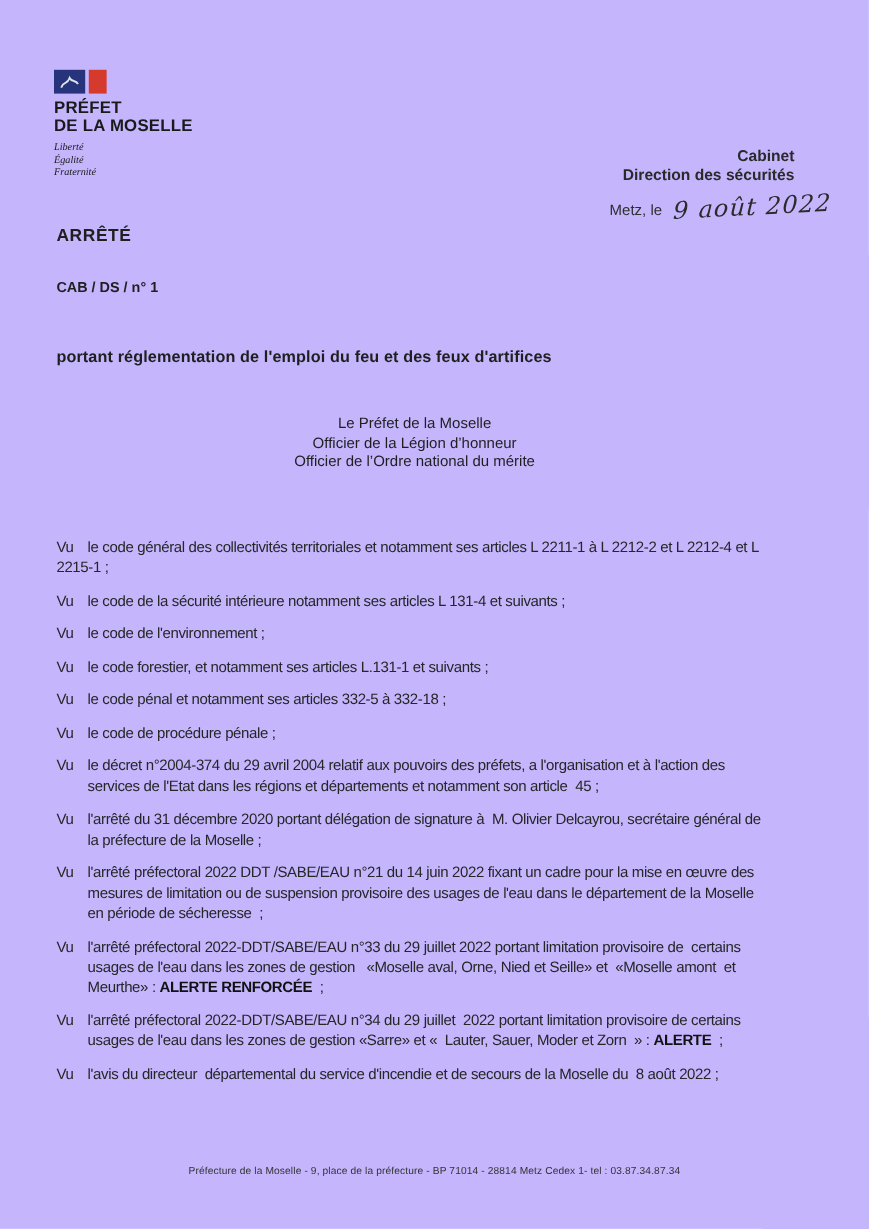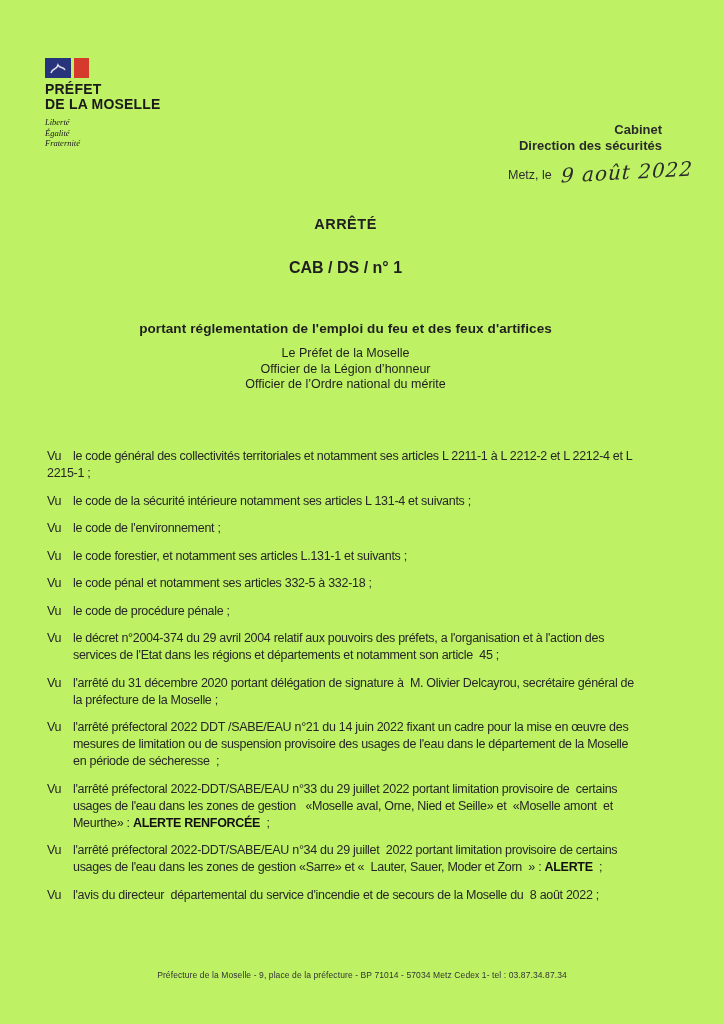--- a/index.html
+++ b/index.html
@@ -15,7 +15,7 @@
     position: relative;
     width: 724px;
     height: 1024px;
-    background: #bef264;
+    background: #c4b5fd;
   }
 
   

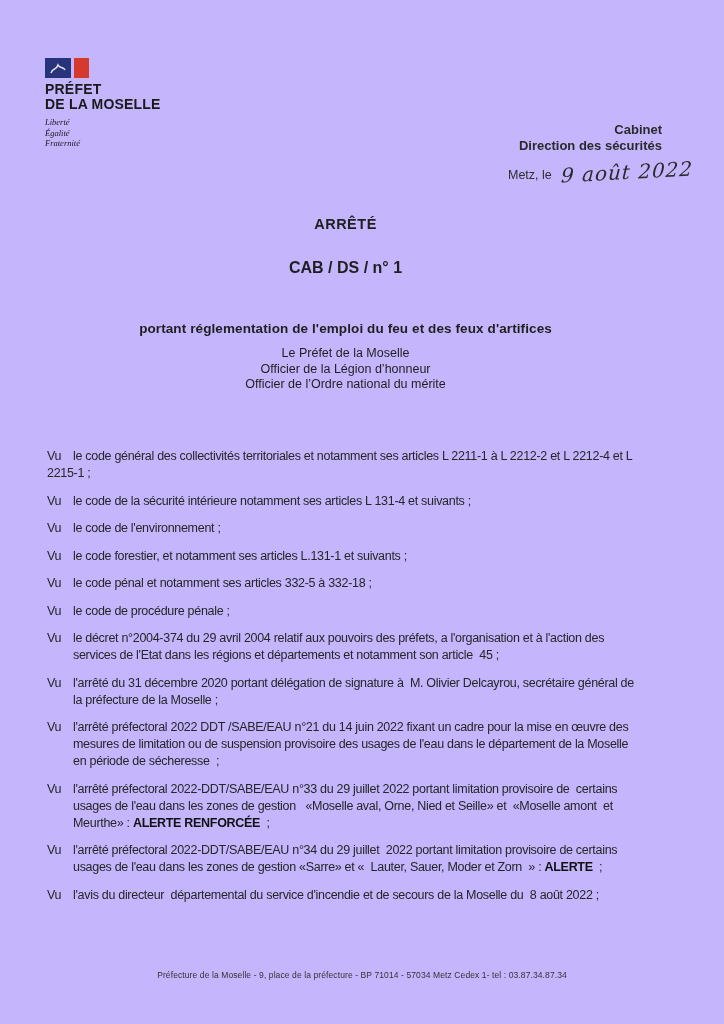--- a/index.html
+++ b/index.html
@@ -73,8 +73,8 @@
     position: absolute;
     left: 47px;
     width: 597px;
-    top: 216px;
-    text-align: center;
+    top: 189px;
+    text-align: left;
     color: #1f1f1f;
   }
   .doc-title { font-weight: bold; font-size: 14.5px; letter-spacing: 0.5px; }

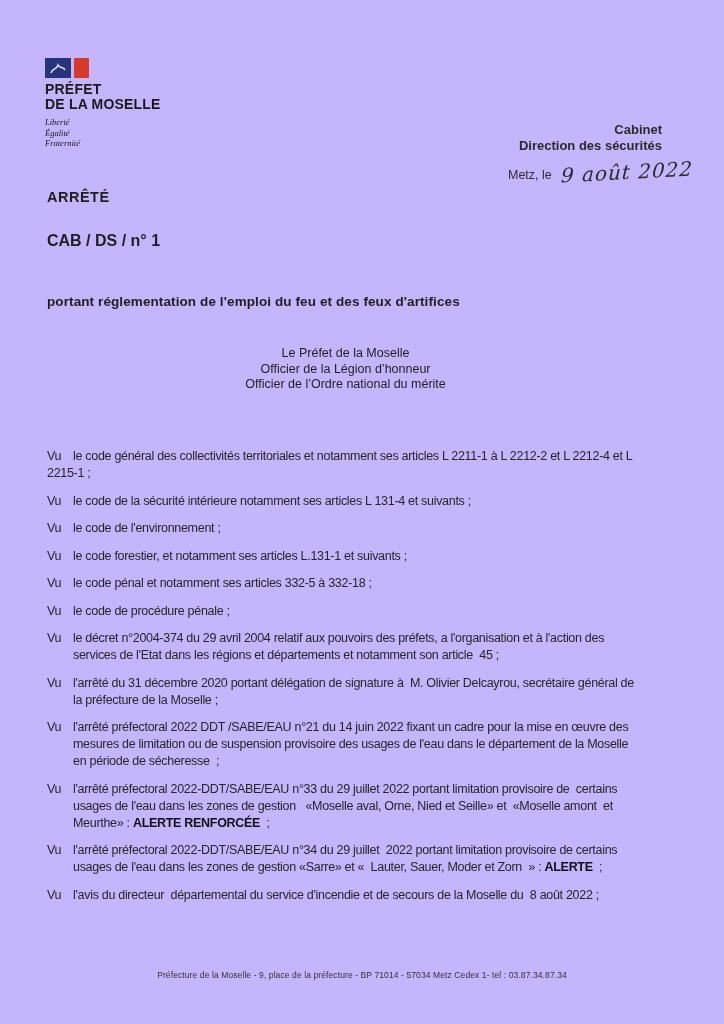--- a/index.html
+++ b/index.html
@@ -78,7 +78,7 @@
     color: #1f1f1f;
   }
   .doc-title { font-weight: bold; font-size: 14.5px; letter-spacing: 0.5px; }
-  .doc-ref   { font-weight: bold; font-size: 16px; margin-top: 27px; }
+  .doc-ref   { font-weight: bold; font-size: 12px; margin-top: 27px; }
   .doc-subject { font-weight: bold; font-size: 13.5px; margin-top: 44px; letter-spacing: 0.1px; }
 
   .authority {

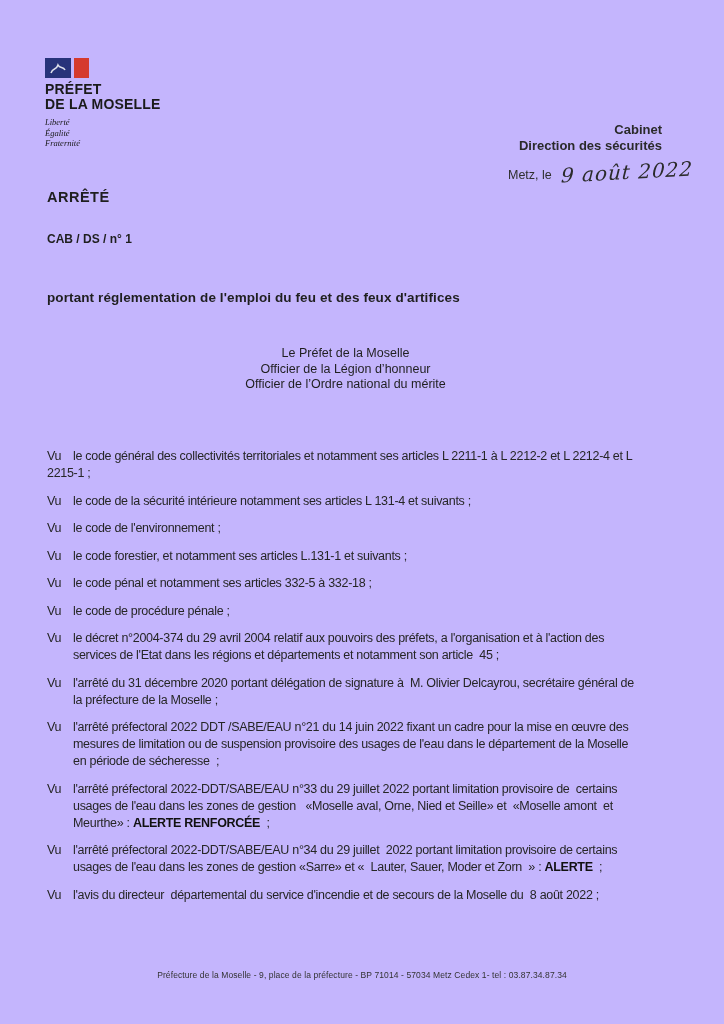--- a/index.html
+++ b/index.html
@@ -185,7 +185,7 @@
       <p class="vu"><span class="vu-label">Vu</span><span>l'avis du directeur  départemental du service d'incendie et de secours de la Moselle du  8 août 2022 ;</span></p>
     </div>
 
-  <div class="page-footer">Préfecture de la Moselle - 9, place de la préfecture - BP 71014 - 57034 Metz Cedex 1- tel : 03.87.34.87.34</div>
+  <div class="page-footer">Préfecture de la Moselle - 9, place de la préfecture - BP 71014 - 28814 Metz Cedex 1- tel : 03.87.34.87.34</div>
 
 </div>
 

